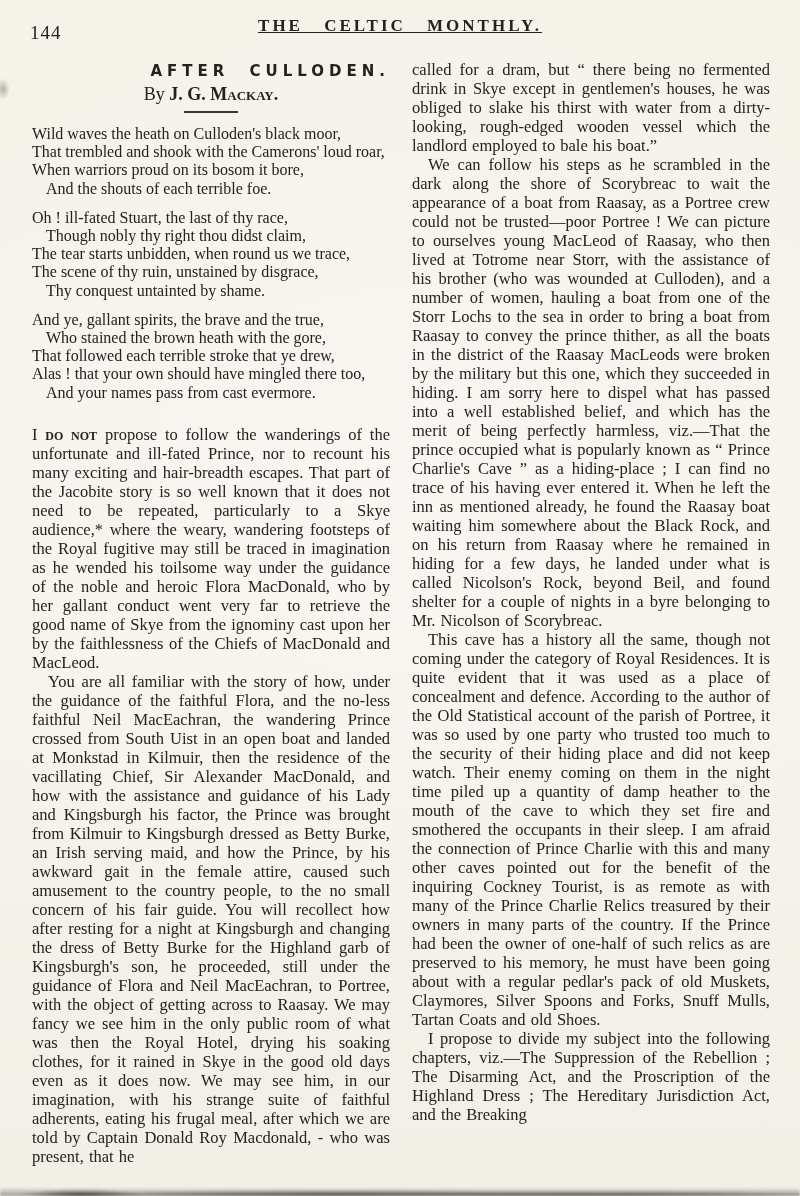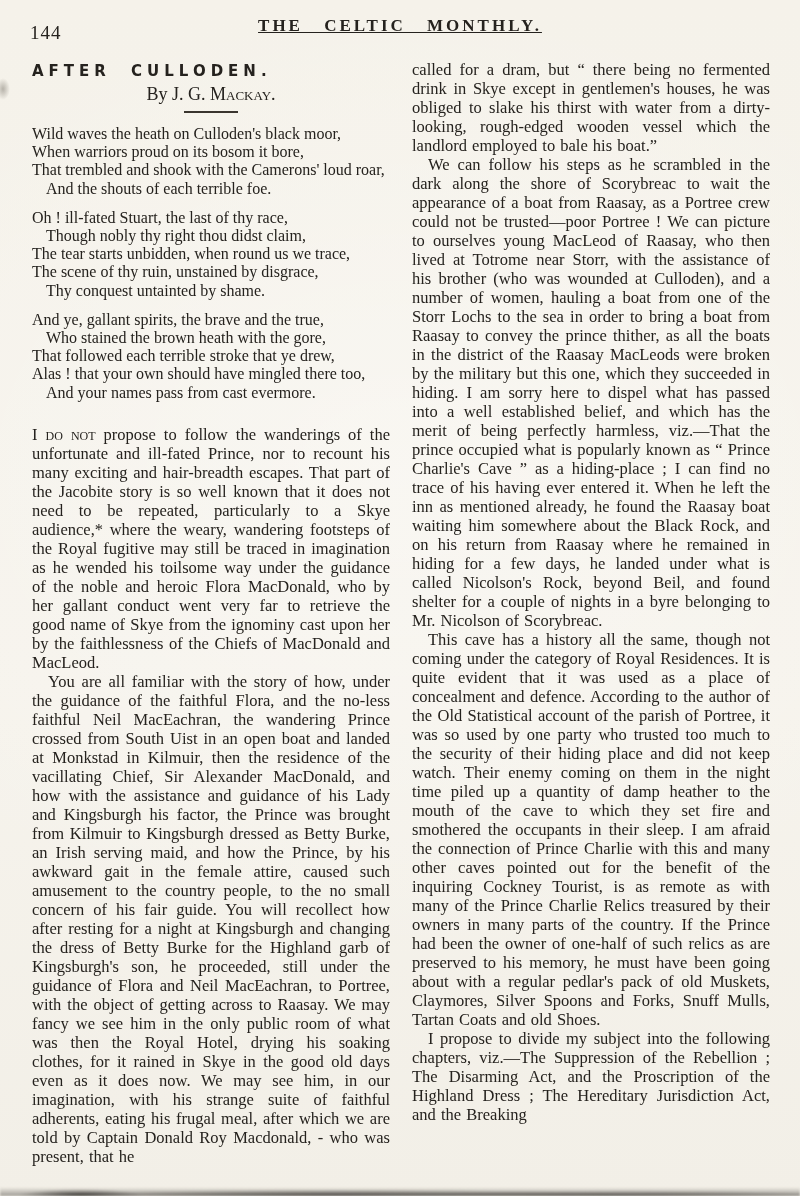--- a/index.html
+++ b/index.html
@@ -39,7 +39,7 @@
   .col.left { display:flex; flex-direction:column; }
   h1.article-title {
     margin:2px 0 4px 0;
-    text-align:left;
+    text-align:right;
     font-family:"DejaVu Sans","Liberation Sans",sans-serif;
     font-size:15px; font-weight:bold;
     letter-spacing:5px; word-spacing:10px;

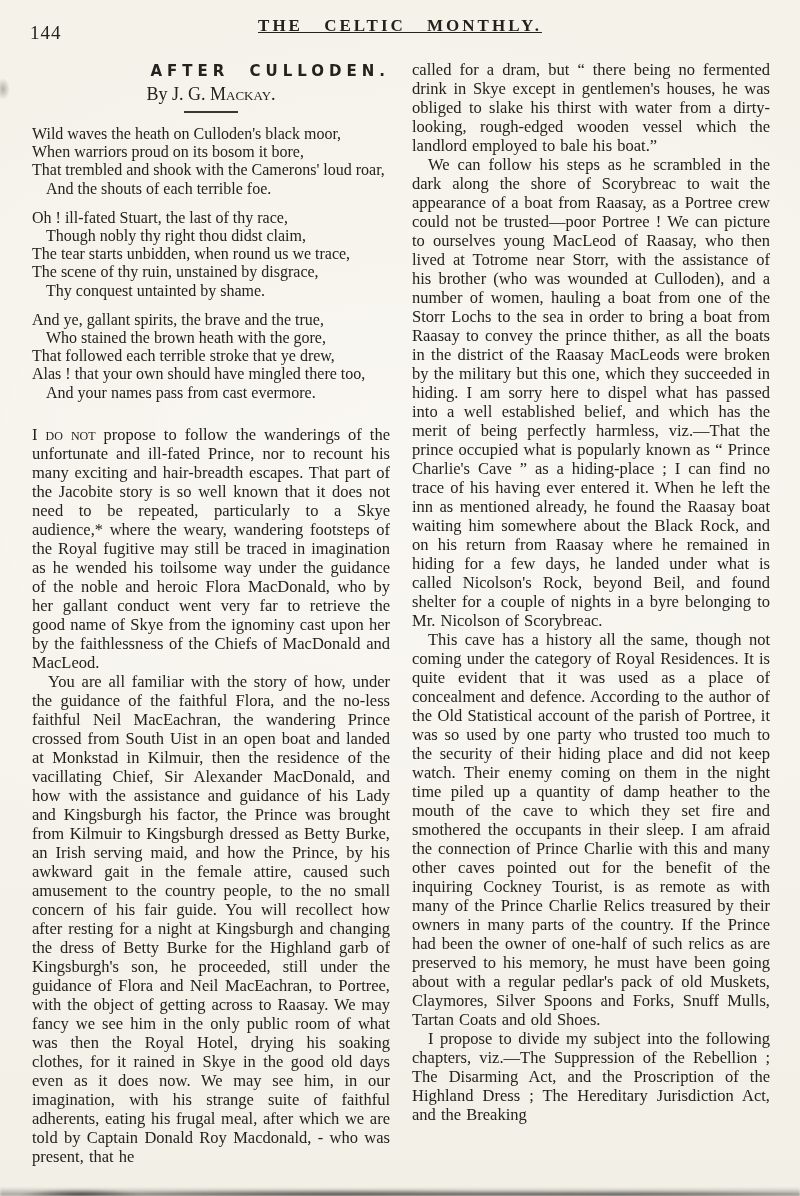--- a/index.html
+++ b/index.html
@@ -49,7 +49,7 @@
     font-size:18px;
     margin-bottom:6px;
   }
-  .sc { font-variant:small-caps; }
+  .sc { font-variant:small-caps;font-weight:bold; }
   .rule-short {
     width:54px; height:2px; background:#3a352e;
     margin:0 auto 12px auto;

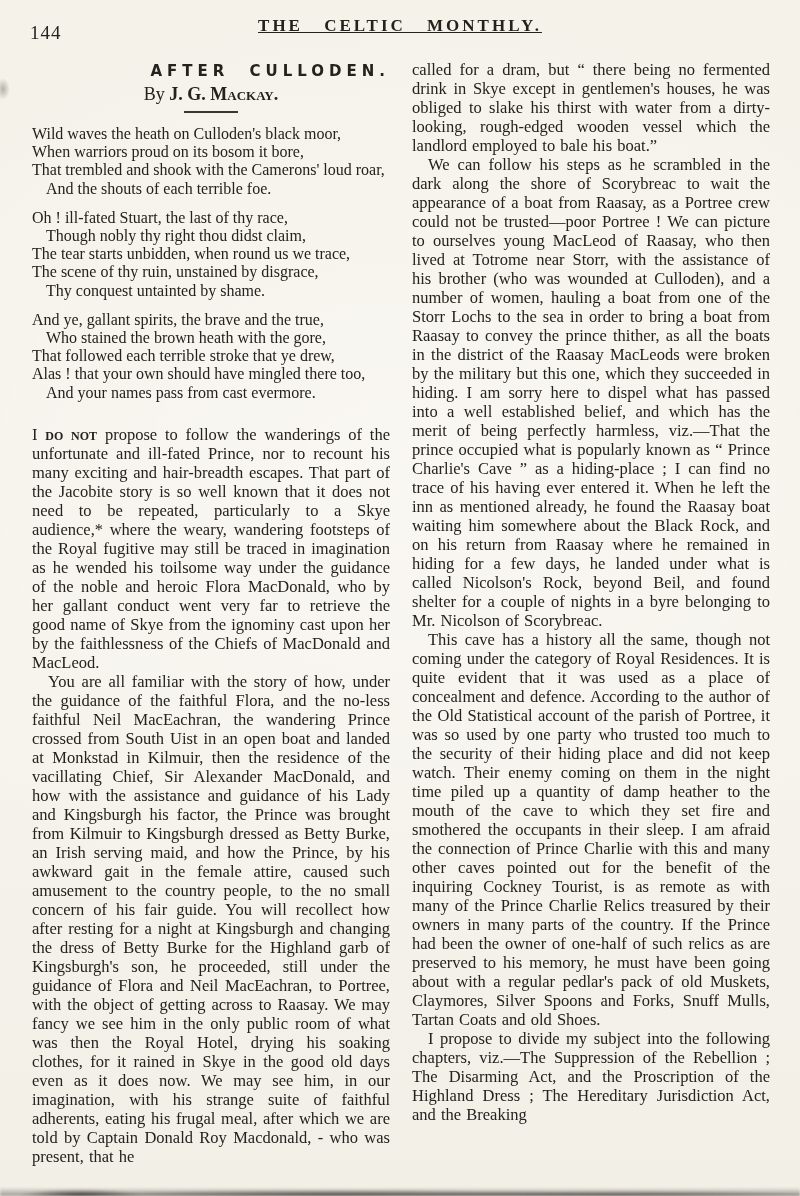--- a/index.html
+++ b/index.html
@@ -102,8 +102,8 @@
       <div class="poem">
         <div class="stanza">
           <div class="pl">Wild waves the heath on Culloden's black moor,</div>
+          <div class="pl">That trembled and shook with the Camerons' loud roar,</div>
           <div class="pl">When warriors proud on its bosom it bore,</div>
-          <div class="pl">That trembled and shook with the Camerons' loud roar,</div>
           <div class="pl in">And the shouts of each terrible foe.</div>
         </div>
         <div class="stanza">

